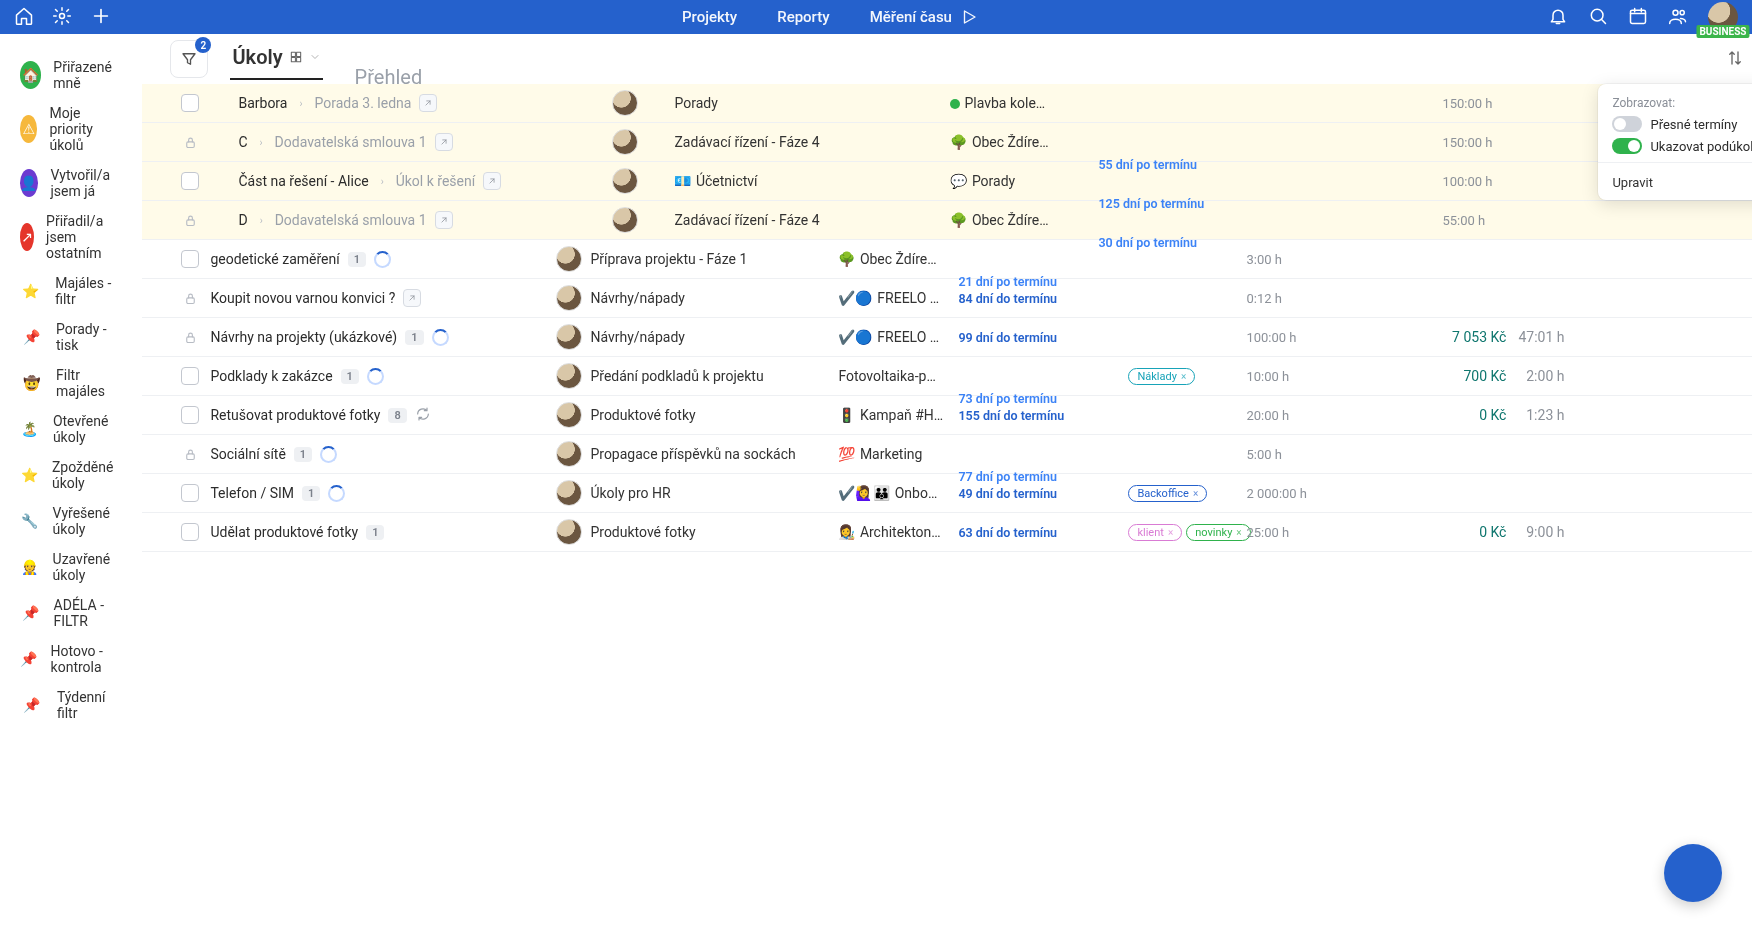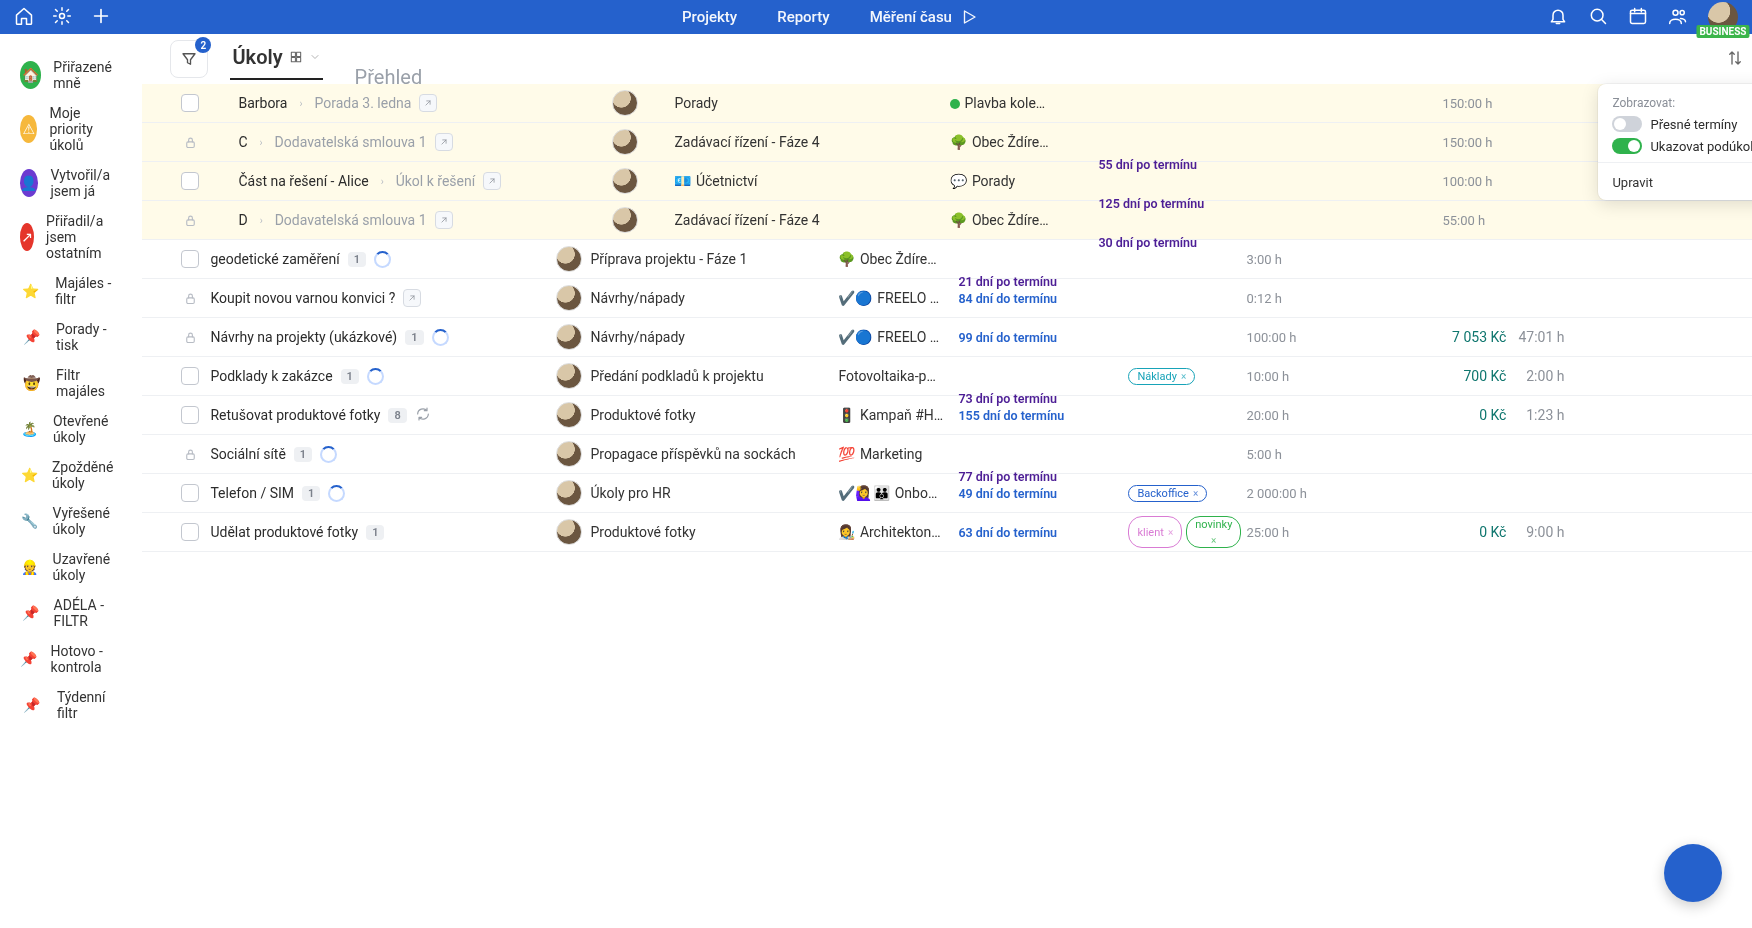--- a/index.html
+++ b/index.html
@@ -54,7 +54,7 @@
   .todo{ width:248px; color:#333;}
   .proj{ width:120px; color:#333; white-space:nowrap; overflow:hidden; text-overflow:ellipsis;}
   .term { width:138px; font-size:12.5px; font-weight:600;}
-  .term.red{ color:#4c1d95;margin-top:44px;}
+  .term.red{ color:#3b82f6;margin-top:44px;}
   .term.blue{ color:#2561cc;}
   .tags{ width:150px; display:flex; gap:4px;padding-left:32px;}
   .tag{ border:1px solid; padding:1px 8px; border-radius:14px; font-size:11px; display:flex; gap:4px; align-items:center;}

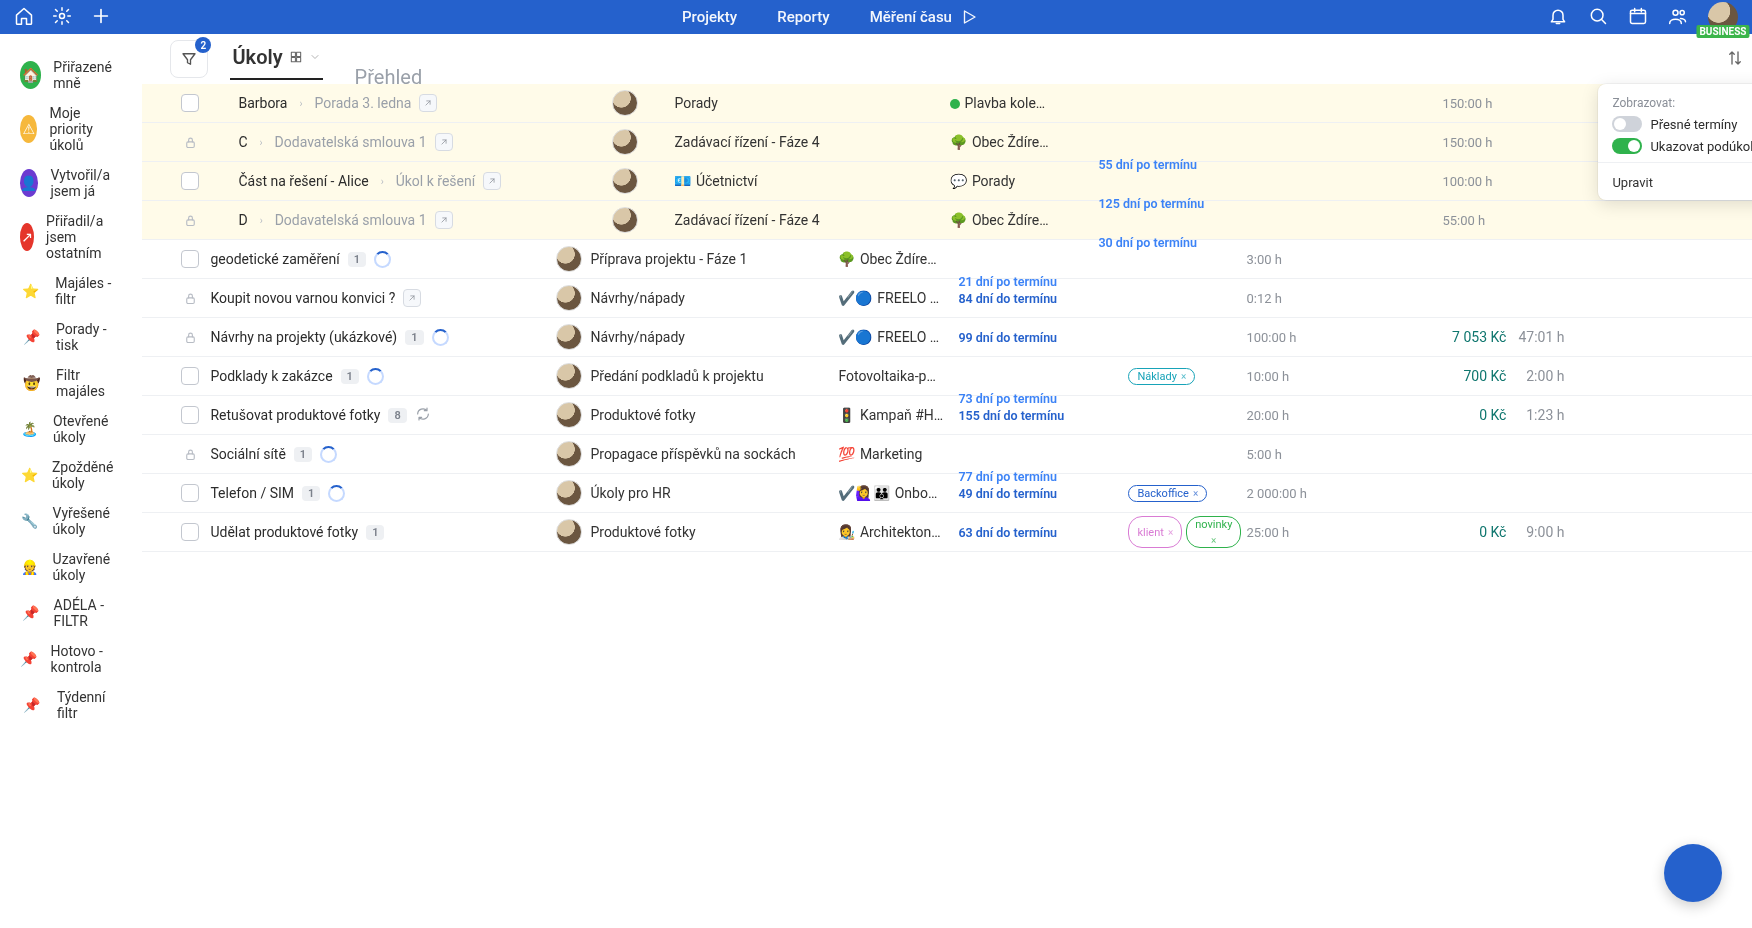--- a/index.html
+++ b/index.html
@@ -549,7 +549,7 @@
                 <span>klient</span>
                 <span class="x">×</span>
               </span>
-              <span class="tag" style="border-color: rgb(47, 178, 76); color: rgb(47, 178, 76); flex-direction: column;">
+              <span class="tag" style="border-color: rgb(47, 178, 76); color: rgb(47, 178, 76);">
                 <span>novinky</span>
                 <span class="x">×</span>
               </span>

